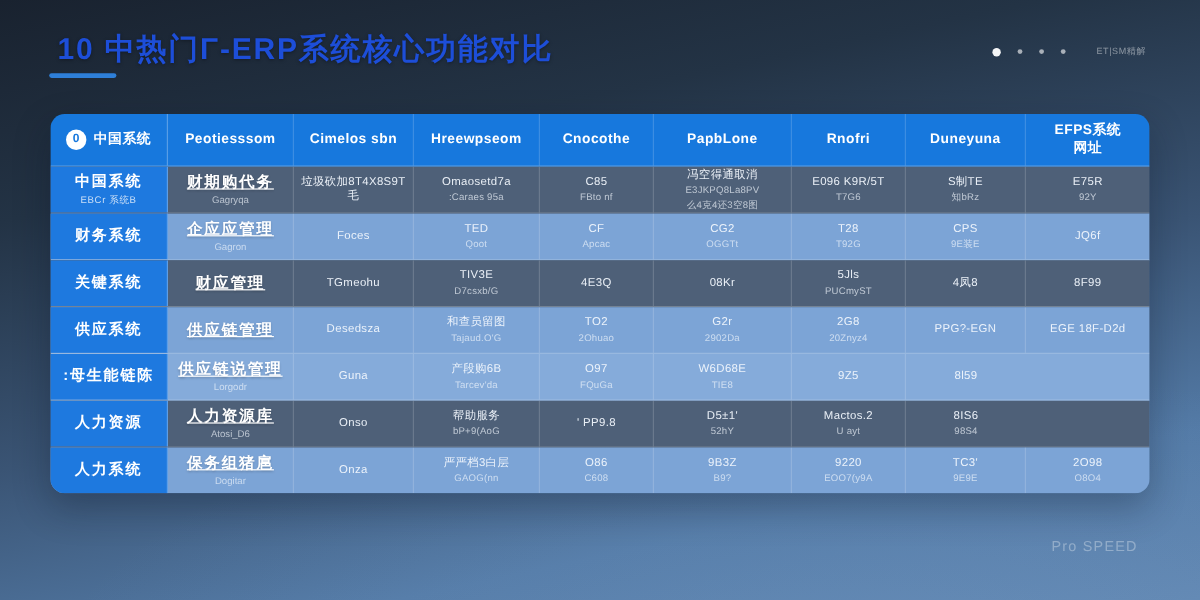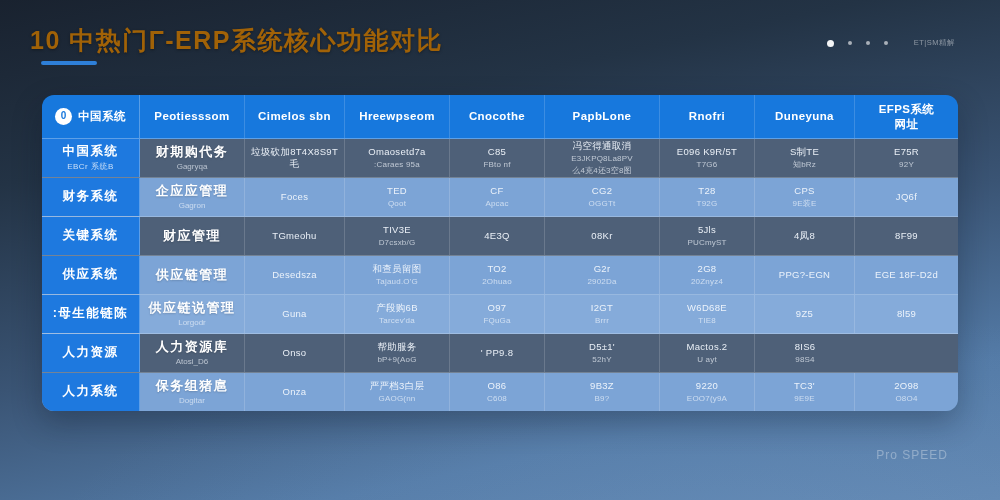--- a/index.html
+++ b/index.html
@@ -12,8 +12,8 @@
   .vignette{position:absolute;inset:0;pointer-events:none;
     background:radial-gradient(120% 90% at 75% 115%, rgba(140,178,220,.20), transparent 60%);}
   
-  .title{position:absolute;left:30px;top:24px;font-size:25px;font-weight:700;
-    letter-spacing:1.5px;color:#a16207;text-shadow:0 1px 3px rgba(0,0,0,.35);}
+  .title{position:absolute;left:48px;top:24px;font-size:25px;font-weight:700;
+    letter-spacing:1.5px;color:#1d4ed8;text-shadow:0 1px 3px rgba(0,0,0,.35);}
   .title-underline{position:absolute;left:41px;top:61px;width:56px;height:4px;
     border-radius:2px;background:var(--accent,#2e7fd8);}
   

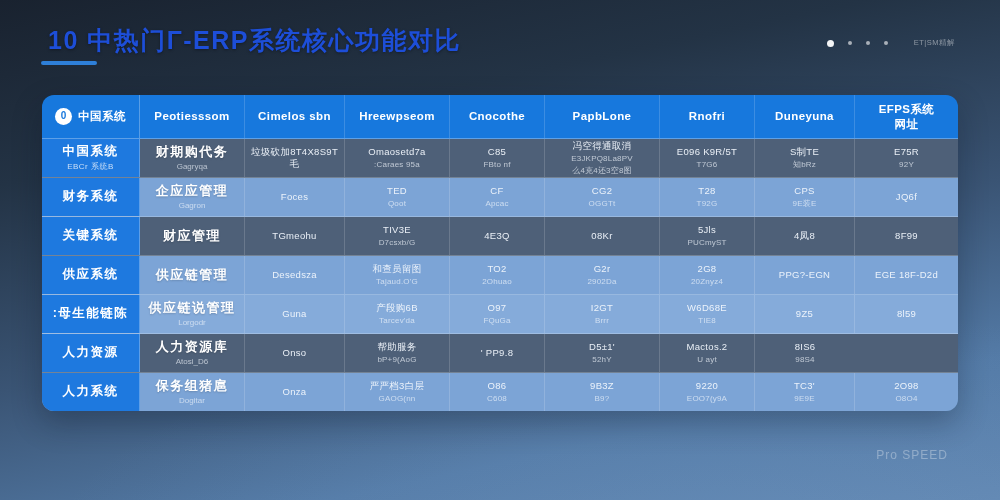--- a/index.html
+++ b/index.html
@@ -45,7 +45,7 @@
   .lab-title{font-size:12.5px;font-weight:700;letter-spacing:1.5px;color:#fff;}
   .lab-sub{font-size:8px;opacity:.8;margin-top:2px;letter-spacing:.5px;}
   .func-title{font-size:13px;font-weight:700;letter-spacing:1.5px;color:#fff;
-    text-shadow:0 1px 2px rgba(0,0,0,.18);}
+    text-shadow:0 1px 2px rgba(0,0,0,.18);text-decoration:underline;}
   .func-sub{font-size:8px;opacity:.65;margin-top:2px;}
   .cl-main{font-size:9.5px;letter-spacing:.3px;opacity:.95;}
   .cl-sub{font-size:8px;opacity:.68;margin-top:2px;letter-spacing:.2px;}

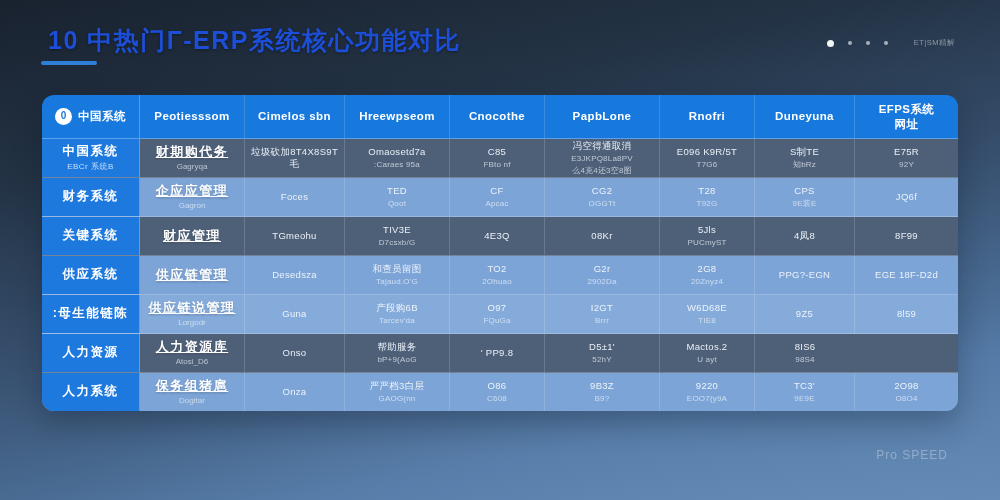--- a/index.html
+++ b/index.html
@@ -276,10 +276,6 @@
         <div class="cl-sub">FQuGa</div>
       </div>
       <div class="t-cell data-cell">
-        <div class="cl-main">I2GT</div>
-        <div class="cl-sub">Brrr</div>
-      </div>
-      <div class="t-cell data-cell">
         <div class="cl-main">W6D68E</div>
         <div class="cl-sub">TIE8</div>
       </div>

